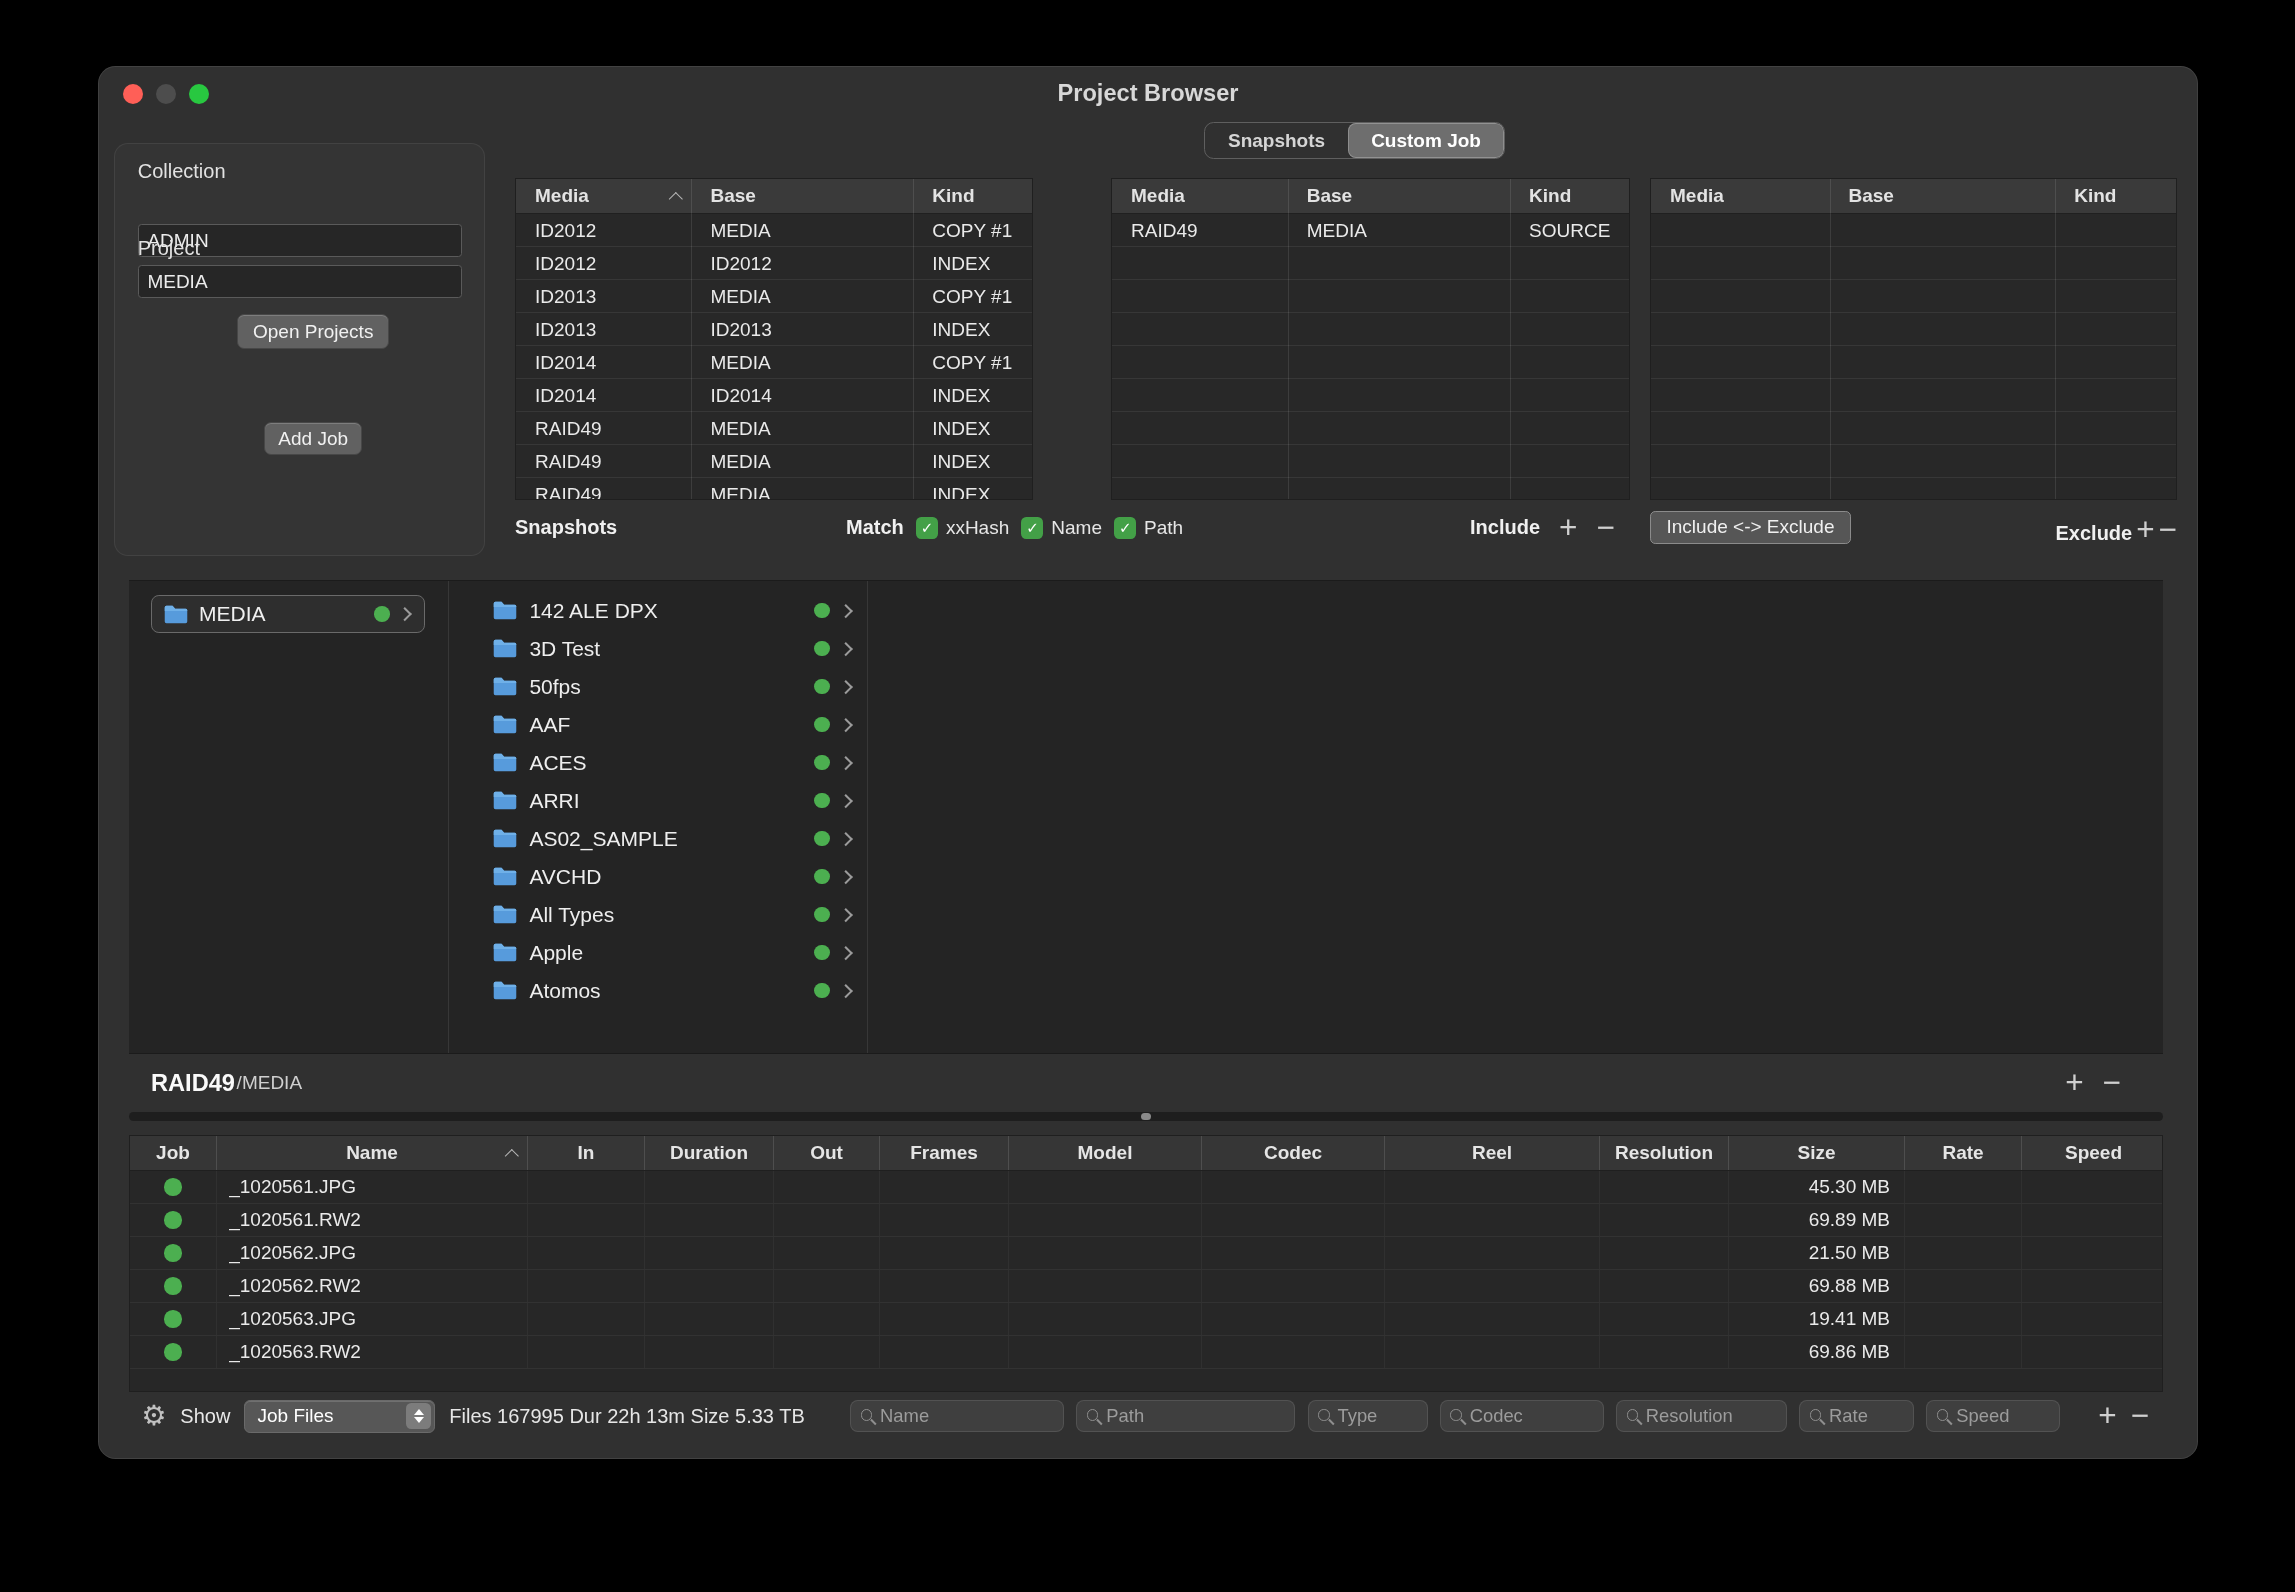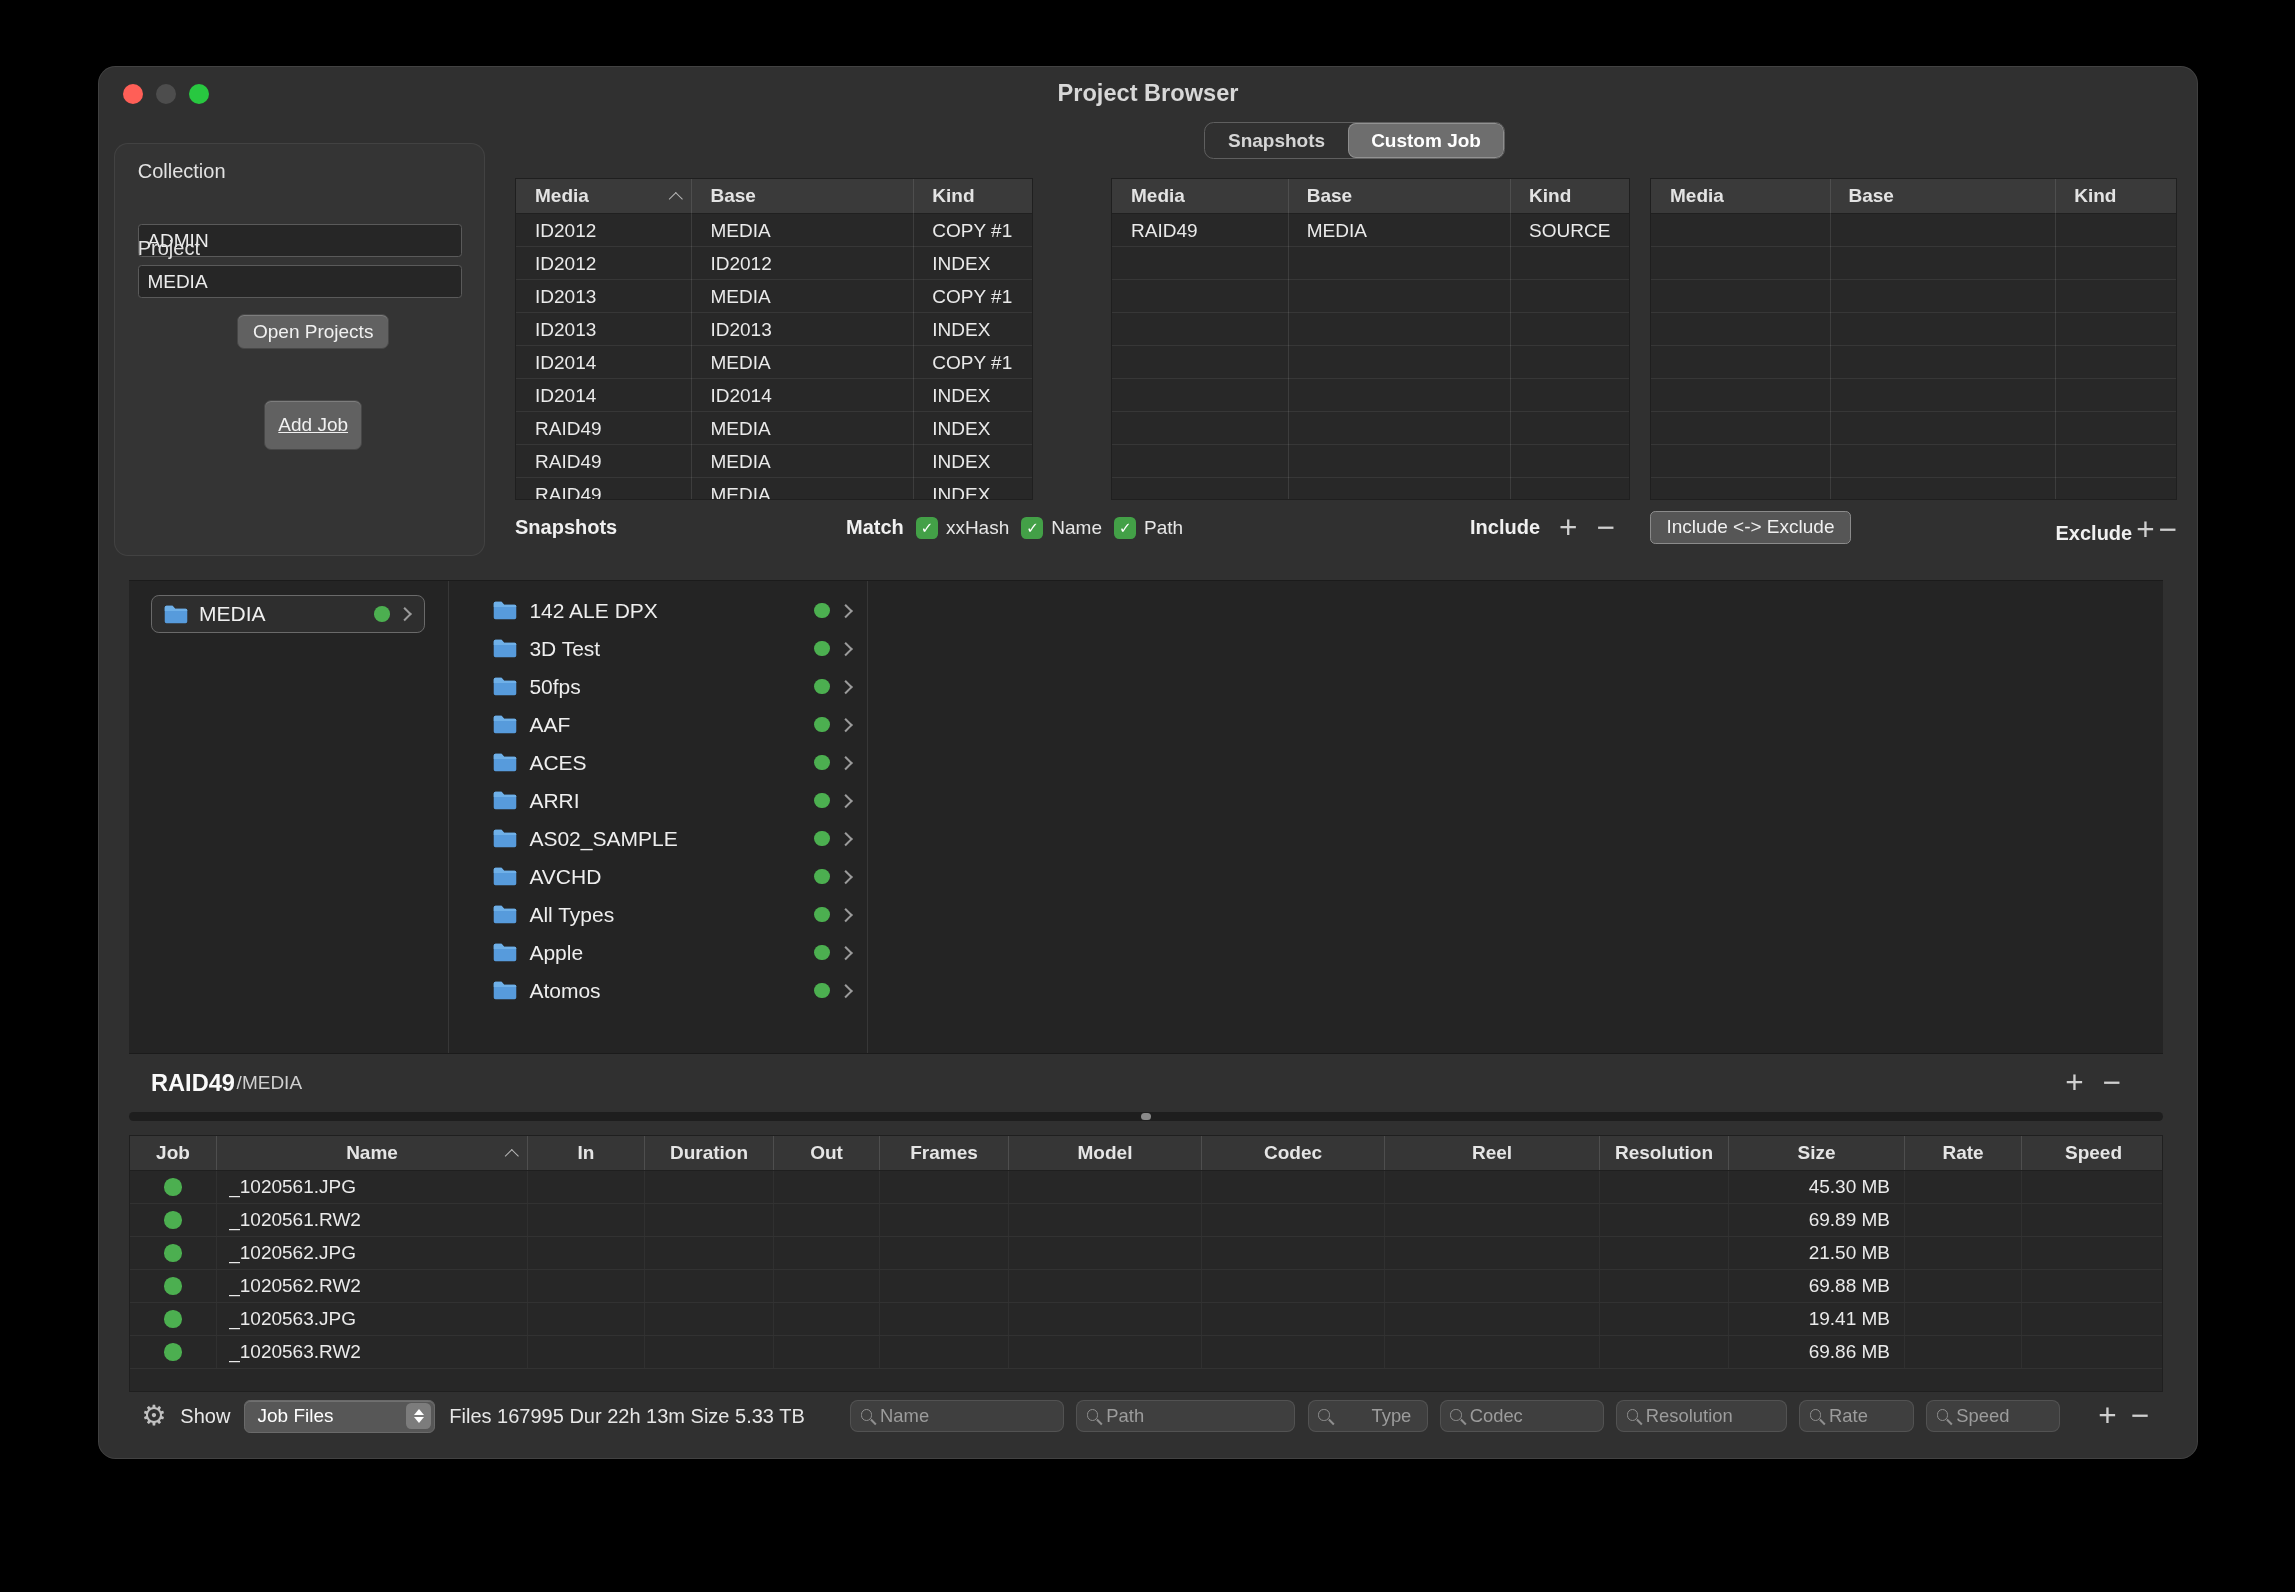--- a/index.html
+++ b/index.html
@@ -29,7 +29,7 @@
          border:0.9px solid #474747; box-shadow:inset 0 0.9px 0 rgba(255,255,255,.18);
          border-radius:7px; color:#f1f1f1; font-size:19px; font-family:inherit; cursor:pointer;margin-left:14px; }
   .btn-open { top:170px; width:152px; height:35px; }
-  .btn-addjob { top:256px; width:98px; height:50px;text-decoration:underline; }
+  .btn-addjob { top:278px; width:98px; height:33px; }
 
   
   .segctrl { position:absolute; left:1106px; top:56px; height:37px; display:flex;

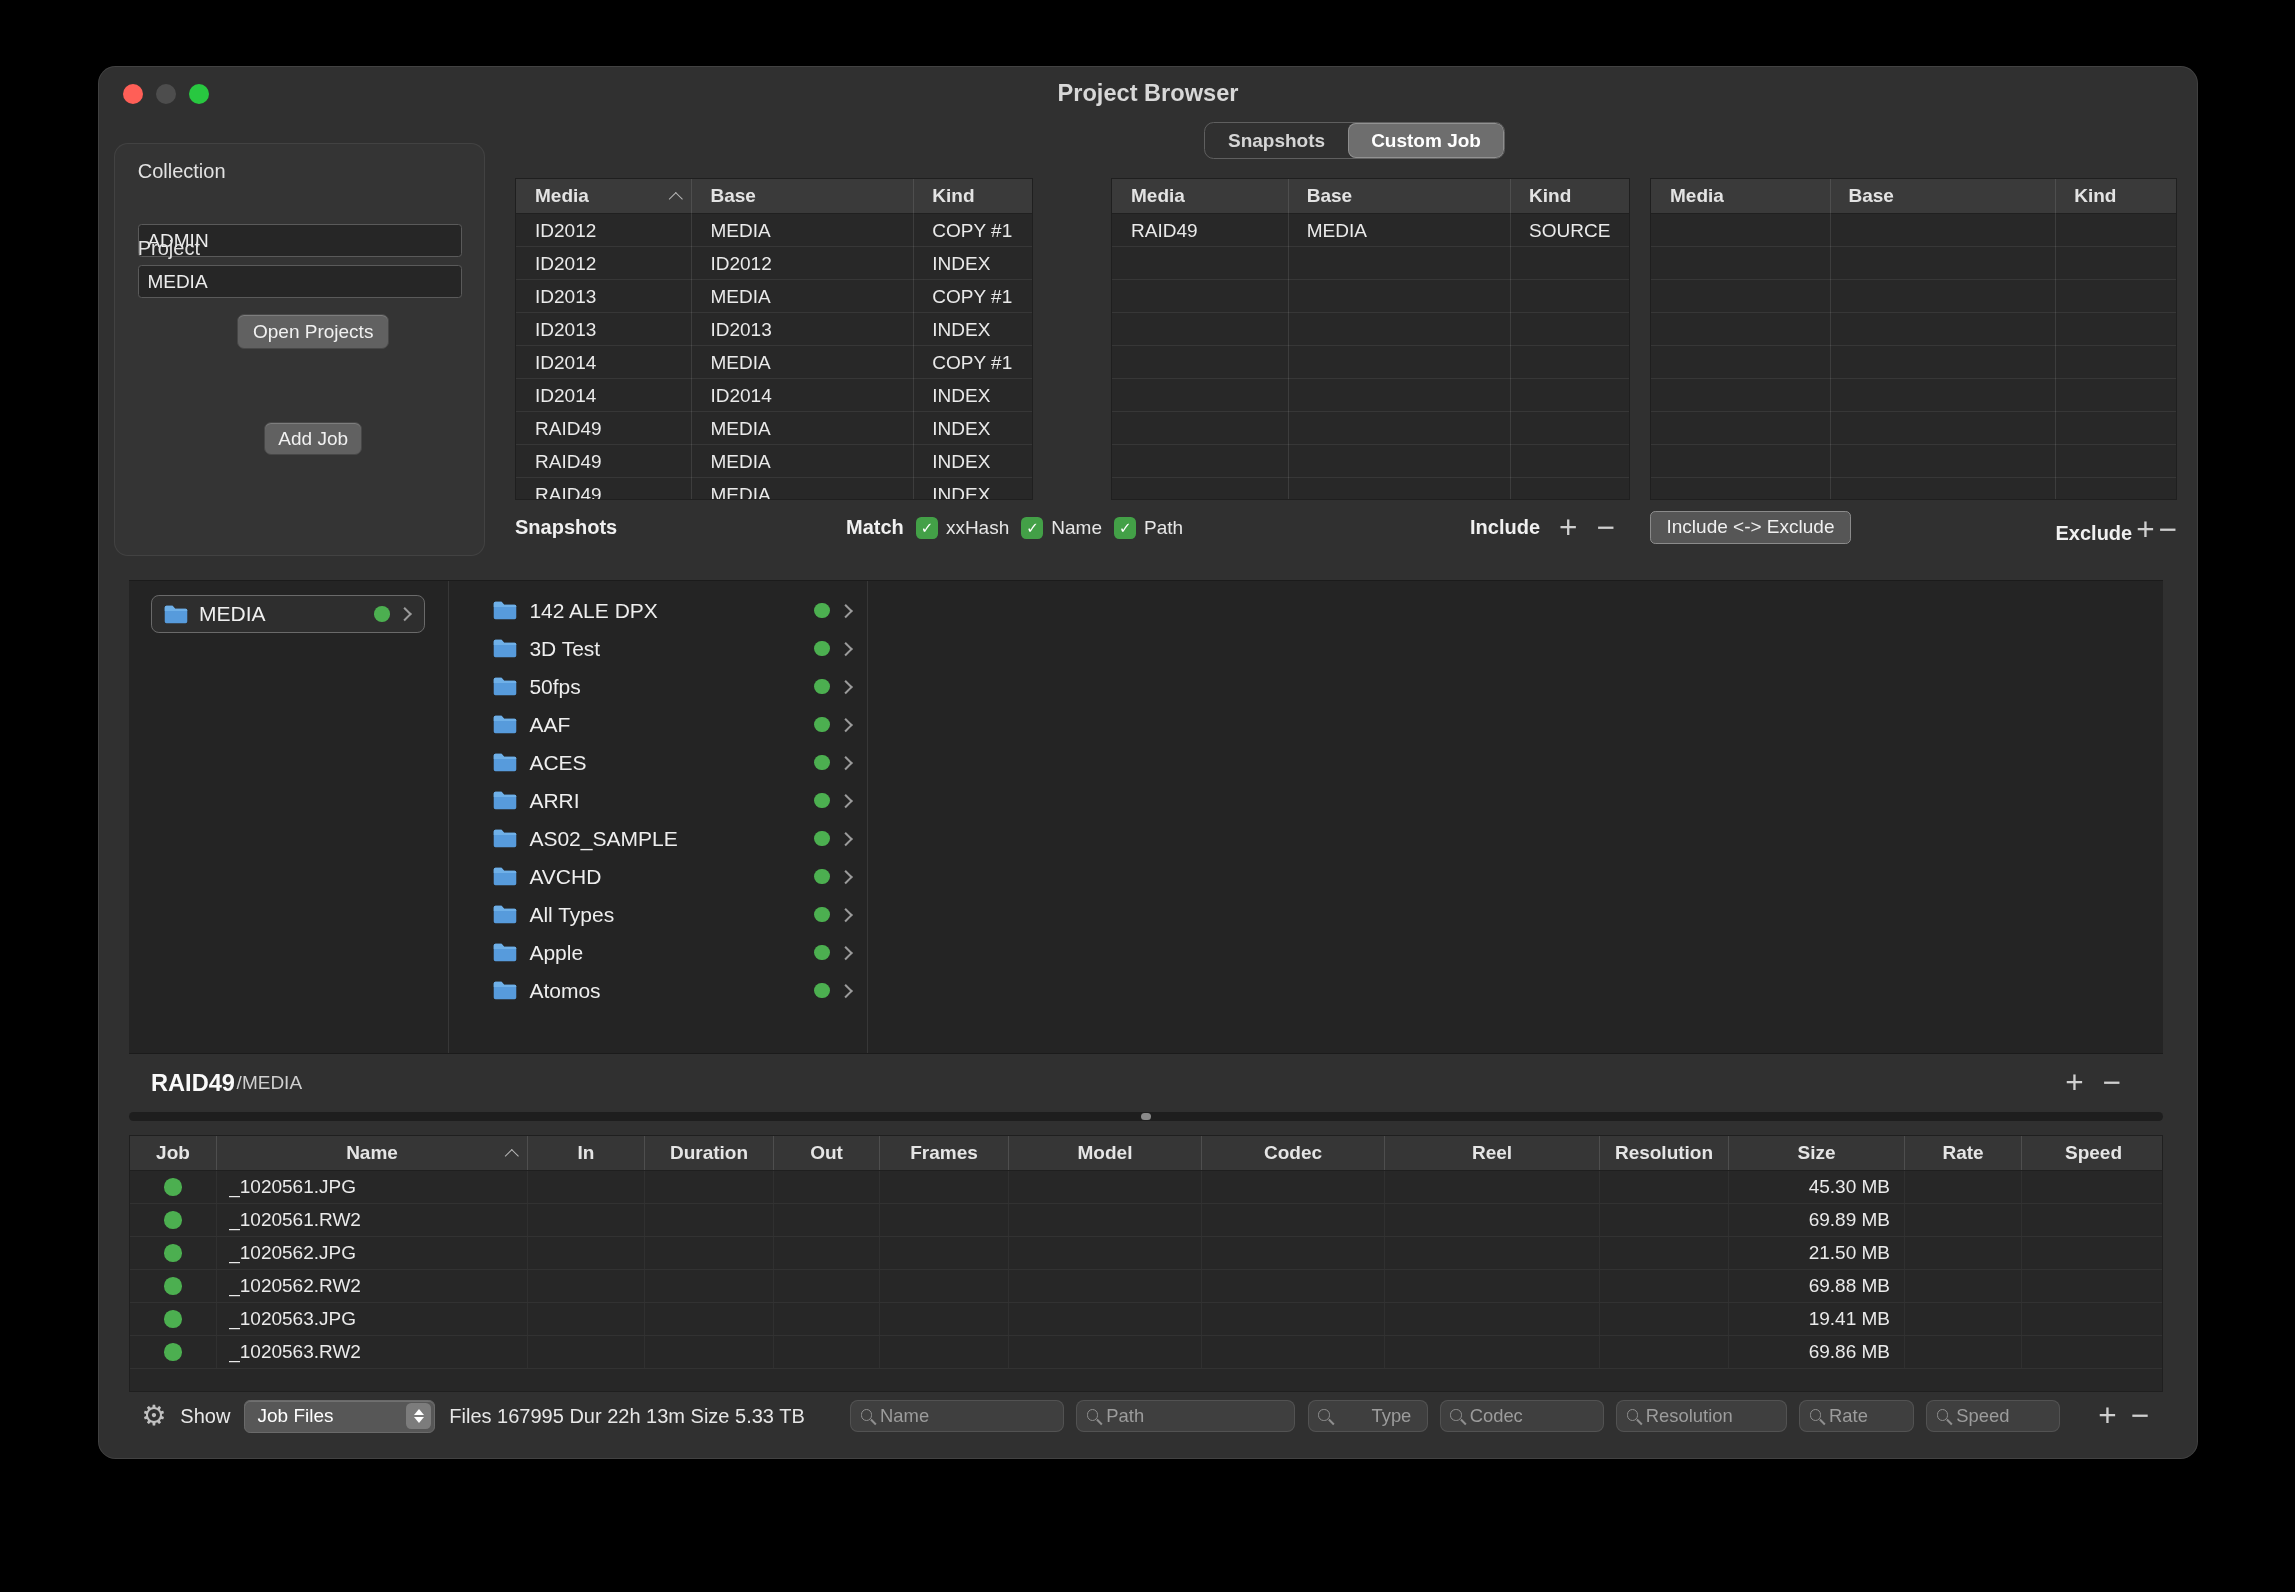--- a/index.html
+++ b/index.html
@@ -137,7 +137,7 @@
   .search { height:31.5px; background:#3f3f3f; border:0.9px solid rgba(255,255,255,.10); border-radius:7.9px;
             display:flex; align-items:center; cursor:text; }
   .search:nth-of-type(1){ width:214px; } .search:nth-of-type(2){ width:219px; }
-  .search:nth-of-type(3){ width:120px;gap:34px; } .search:nth-of-type(4){ width:164px; }
+  .search:nth-of-type(3){ width:120px; } .search:nth-of-type(4){ width:164px; }
   .search:nth-of-type(5){ width:171px; } .search:nth-of-type(6){ width:115px; }
   .search:nth-of-type(7){ width:134px; }
   .mag { position:relative; width:11.4px; height:11.4px; border:1.7px solid #8f8f8f; border-radius:50%;

